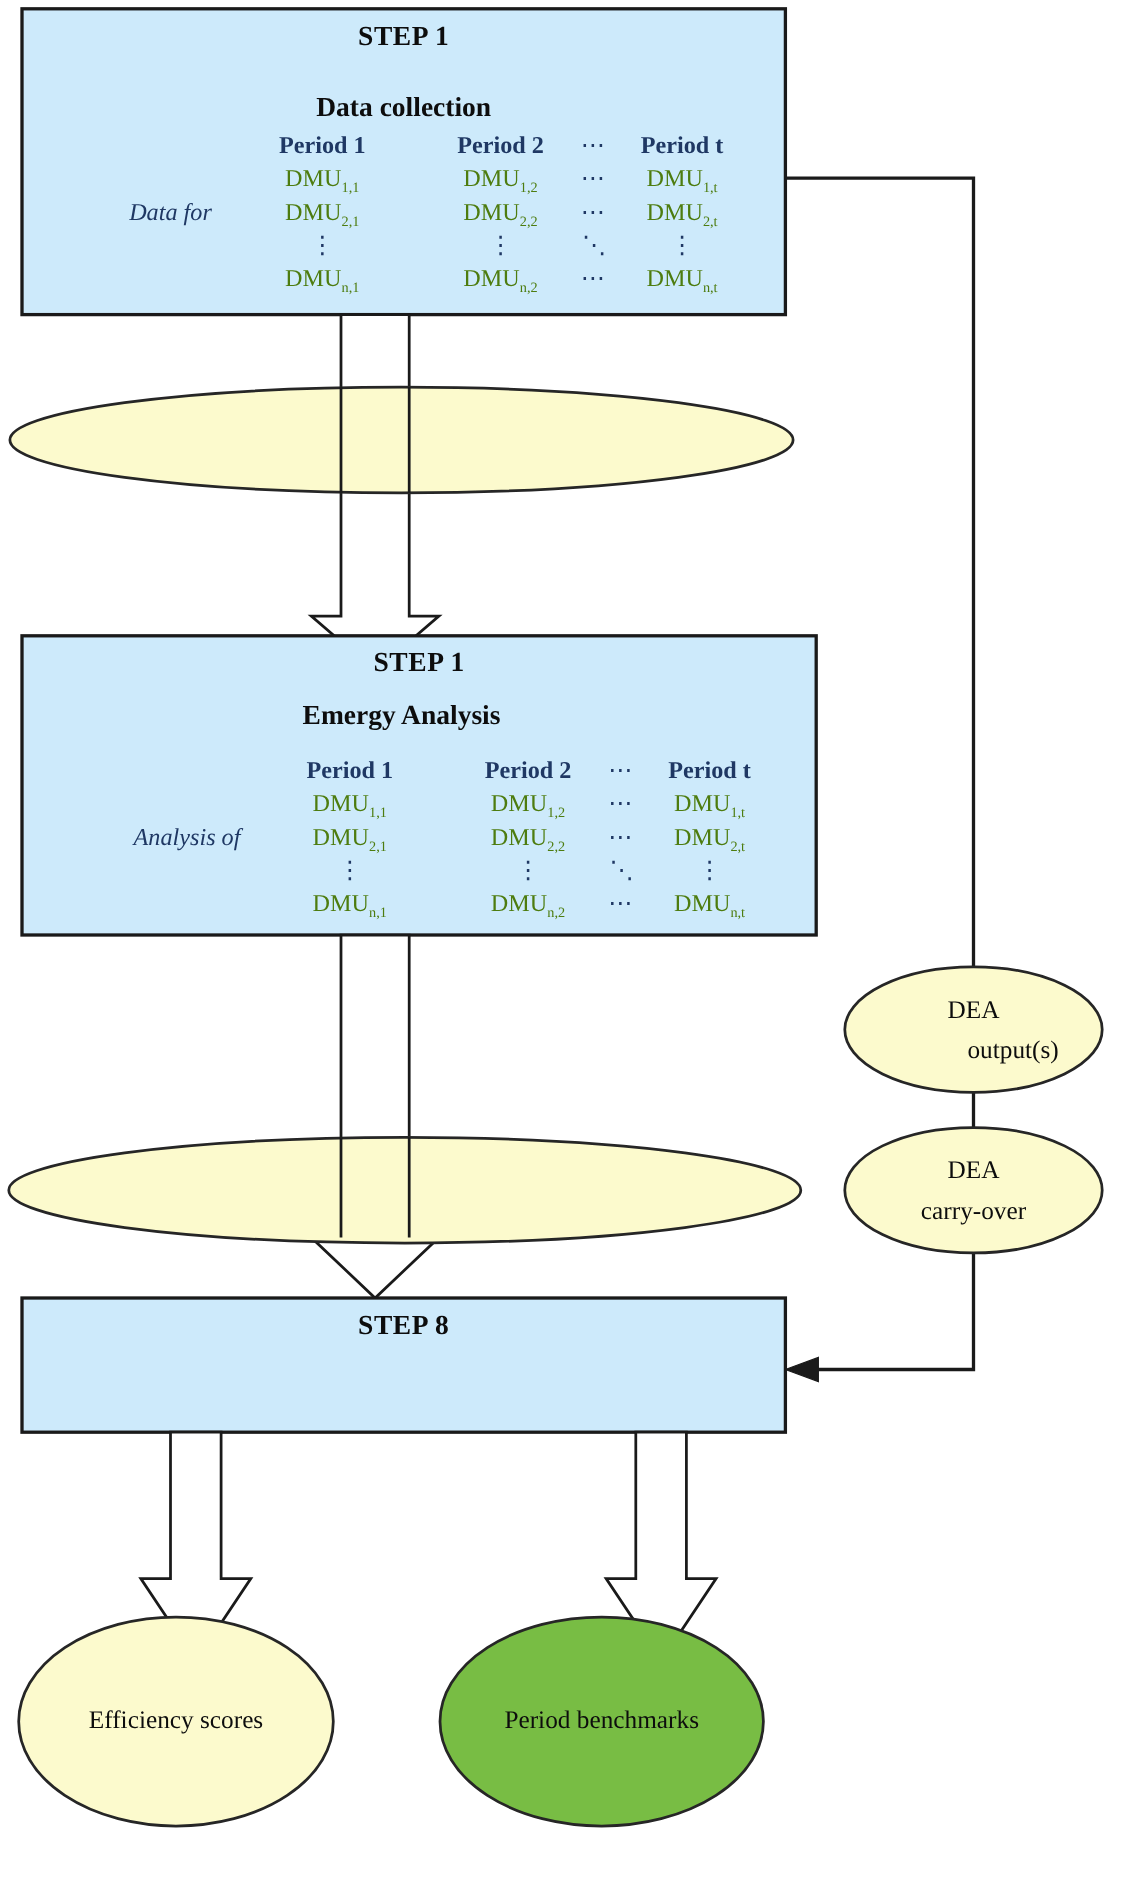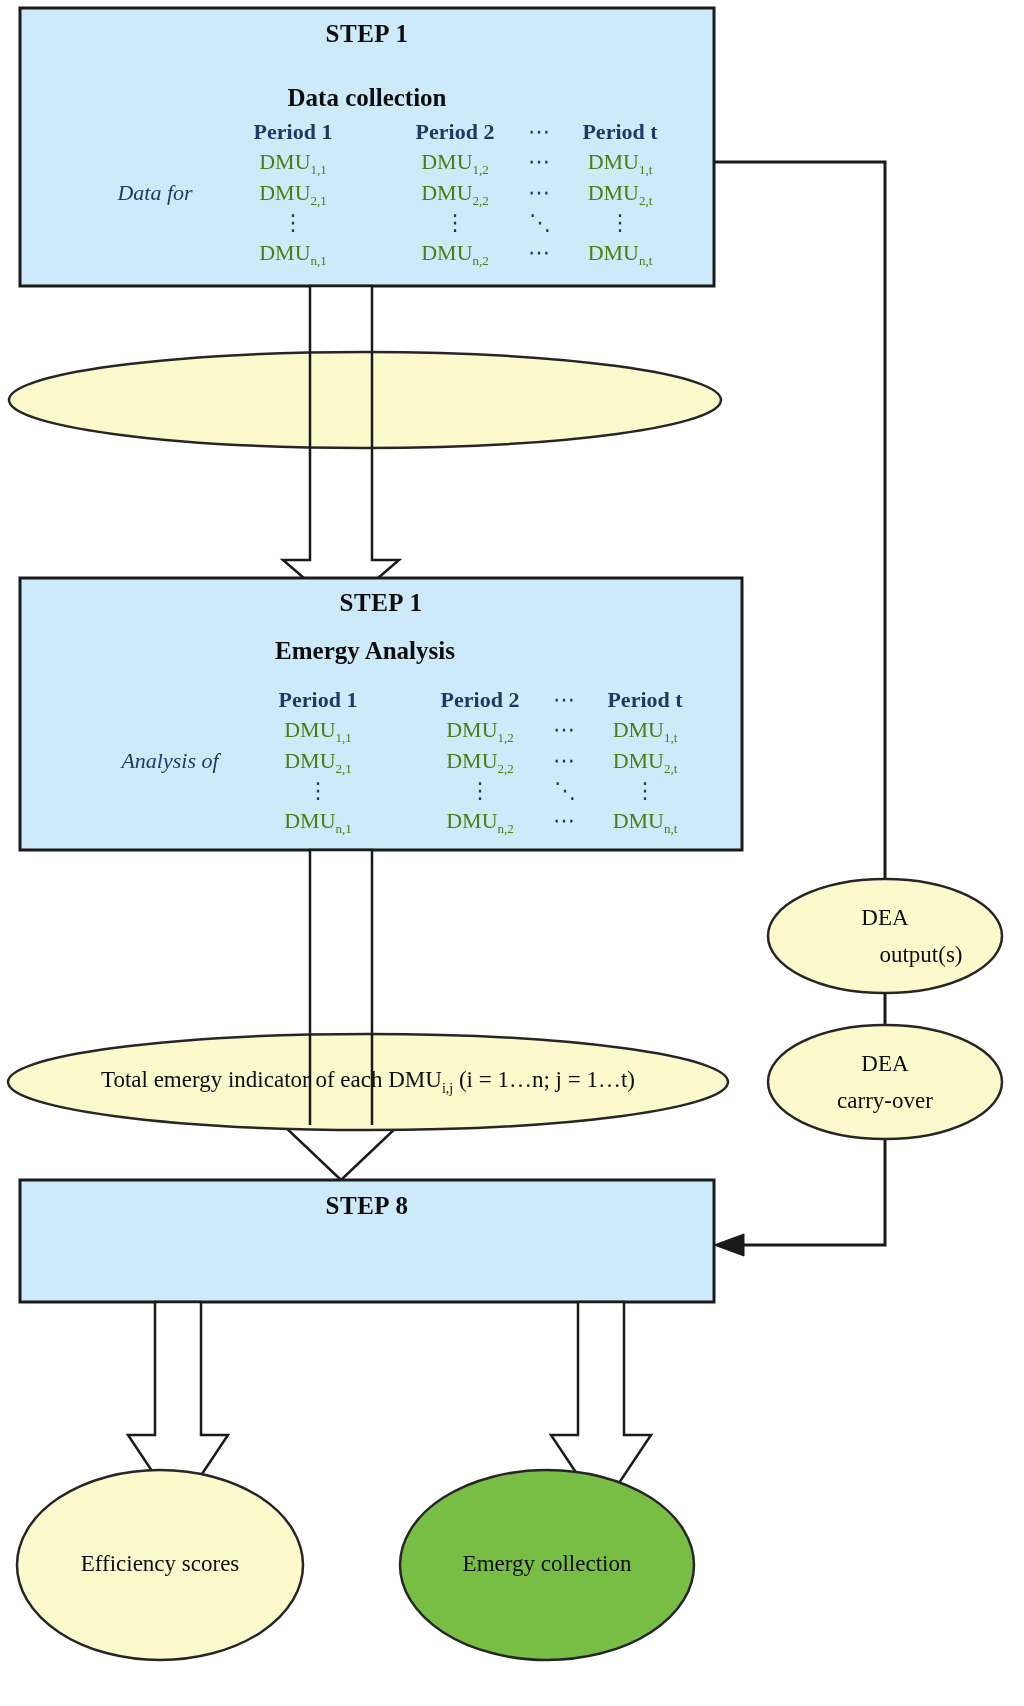--- a/index.html
+++ b/index.html
@@ -222,7 +222,6 @@
     <div class="tx ell-small ctr" style="left:885px; top:905px;">DEA</div>
     <div class="tx ell-small ctr" style="left:885px; top:942px;margin-left:36px;">output(s)</div>
 
-    <div class="tx ell-text ctr" style="left:368px; top:1067px;"><span>Total emergy indicator of each DMU</span><sub>i,j</sub><span> (i = 1…n; j = 1…t)</span></div>
 
     <div class="tx ell-small ctr" style="left:885px; top:1051px;">DEA</div>
     <div class="tx ell-small ctr" style="left:885px; top:1088px;">carry-over</div>

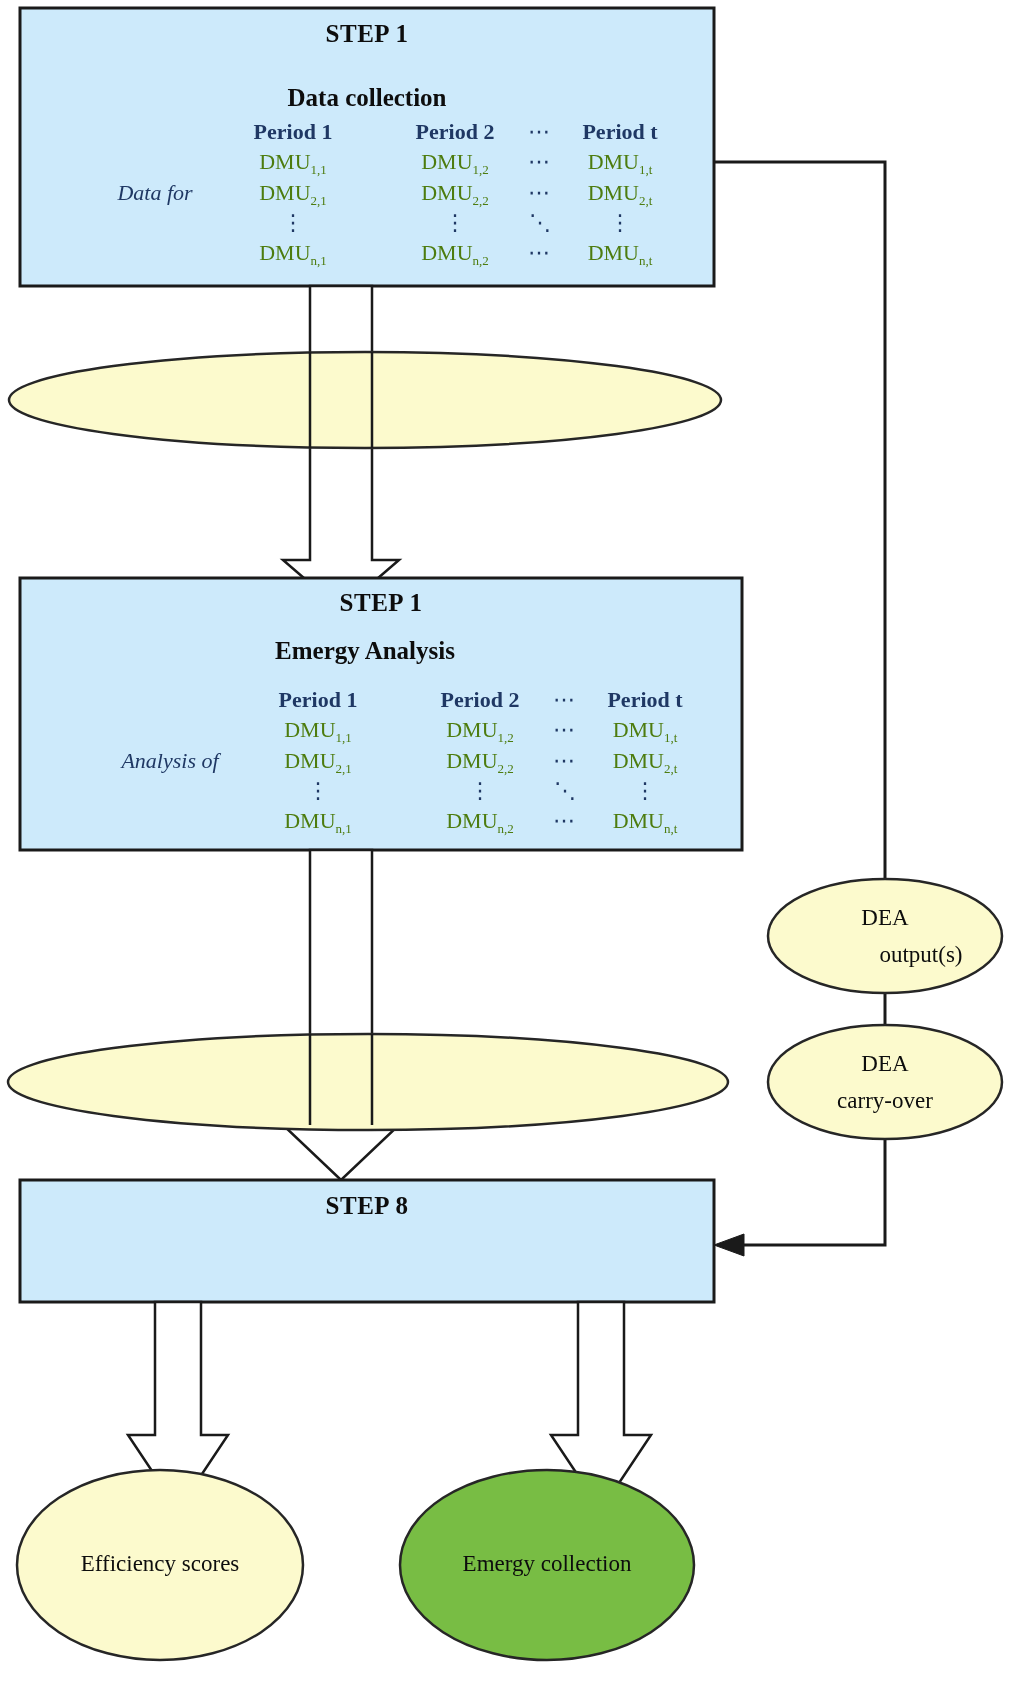--- a/index.html
+++ b/index.html
@@ -229,7 +229,7 @@
     <div class="tx step-title ctr" style="left:367px; top:1192px;">STEP 8</div>
 
     <div class="tx ell-small ctr" style="left:160px; top:1551px;">Efficiency scores</div>
-    <div class="tx ell-small ctr" style="left:547px; top:1551px;">Emergy collection</div>
+    <div class="tx ell-small ctr" style="left:547px; top:1551px;">Period benchmarks</div>
 
   </div>
 

